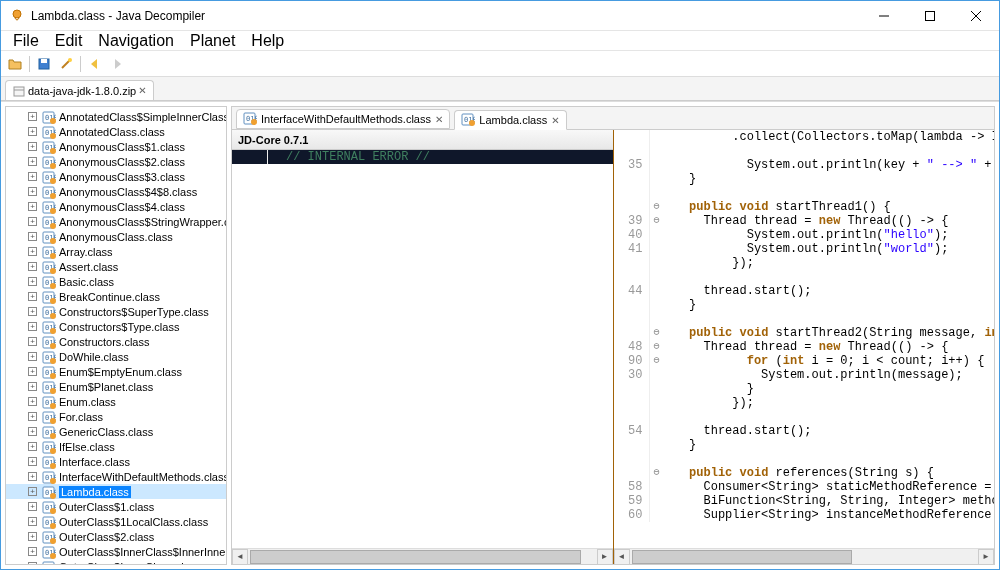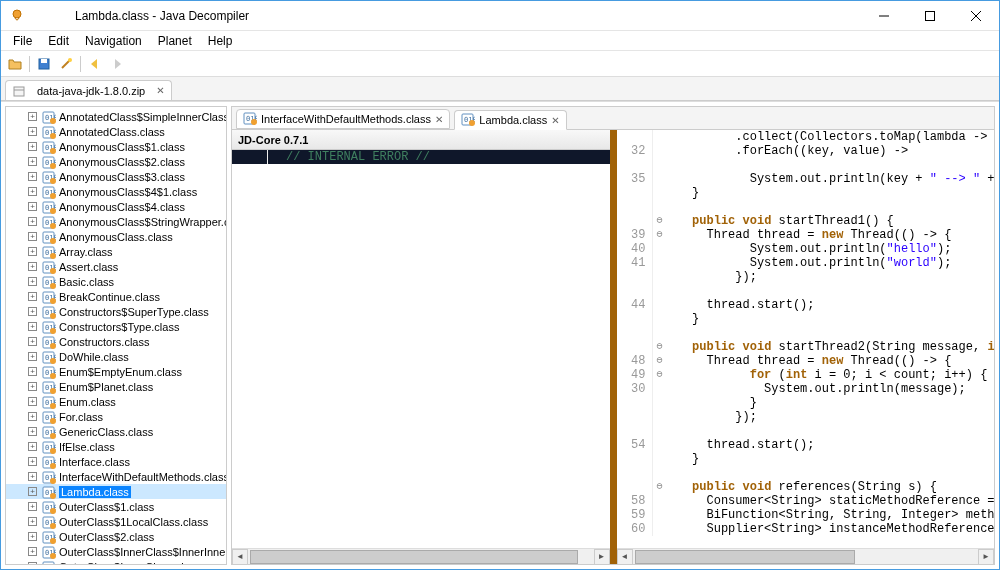--- a/index.html
+++ b/index.html
@@ -5,7 +5,7 @@
 * { box-sizing: border-box; margin: 0; padding: 0; }
 body { font-family: "Segoe UI", Tahoma, sans-serif; font-size: 12px; color: #000; background: #fff; overflow: hidden; }
 .window { width: 1000px; height: 570px; border: 1px solid #469be0; display: flex; flex-direction: column; background: #fff; }
-.titlebar { height: 30px; display: flex; align-items: center; padding: 0 0 0 8px; background: #fff; border-bottom: 1px solid #e5e5e5; gap: 44px; }
+.titlebar { height: 30px; display: flex; align-items: center; padding: 0 0 0 8px; background: #fff; border-bottom: 1px solid #e5e5e5; }
 .titlebar .icon { width: 16px; height: 16px; margin-right: 6px; }
 .titlebar .title { flex: 1; font-size: 12px; color: #000; }
 .winbtns { display: flex; height: 100%; }

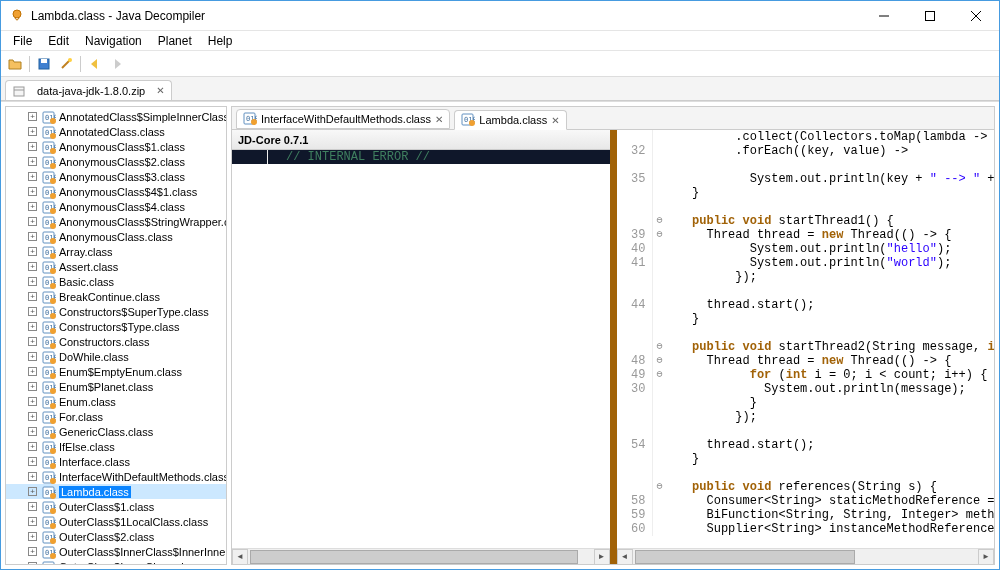--- a/index.html
+++ b/index.html
@@ -11,7 +11,7 @@
 .winbtns { display: flex; height: 100%; }
 .winbtn { width: 46px; height: 100%; display: flex; align-items: center; justify-content: center; }
 .menubar { height: 20px; display: flex; align-items: center; padding: 0 4px; border-bottom: 1px solid #e5e5e5; }
-.menubar span { padding: 2px 8px; font-size: 12px; }
+.menubar span { padding: 2px 8px; font-size: 16px; }
 .toolbar { height: 26px; display: flex; align-items: center; padding: 0 4px; border-bottom: 1px solid #ddd; gap: 2px; }
 .tbicon { width: 20px; height: 20px; display: flex; align-items: center; justify-content: center; border: 1px solid transparent; }
 .tbsep { width: 1px; height: 16px; background: #ccc; margin: 0 2px; }

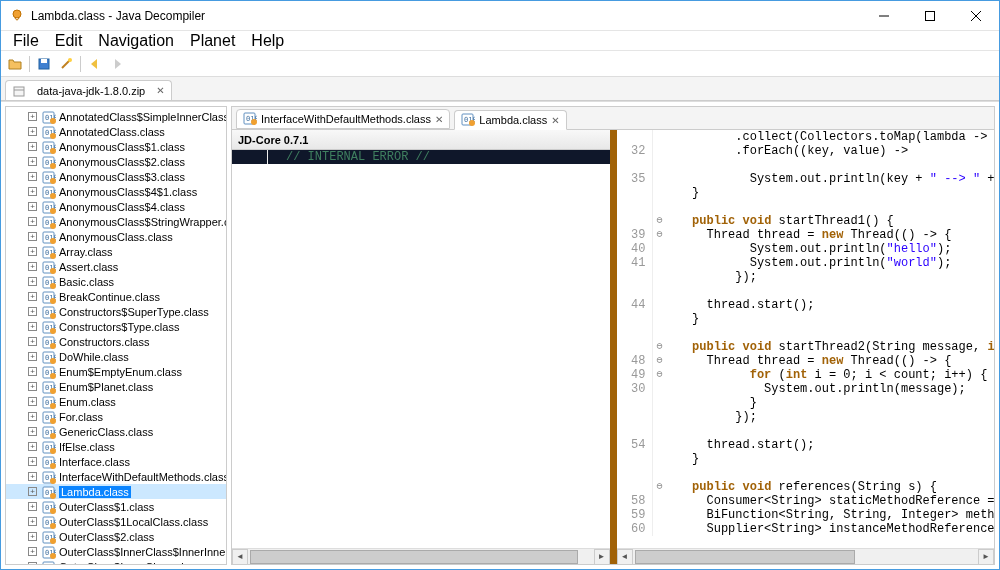--- a/index.html
+++ b/index.html
@@ -16,7 +16,7 @@
 .tbicon { width: 20px; height: 20px; display: flex; align-items: center; justify-content: center; border: 1px solid transparent; }
 .tbsep { width: 1px; height: 16px; background: #ccc; margin: 0 2px; }
 .tabbar { height: 24px; display: flex; align-items: flex-end; padding: 2px 4px 0 4px; background: #f4f4f4; border-bottom: 1px solid #ccc; }
-.tab { display: inline-flex; align-items: center; height: 20px; padding: 0 6px; border: 1px solid #ccc; border-bottom: none; background: #fff; border-radius: 4px 4px 0 0; font-size: 11px; gap: 11px; }
+.tab { display: inline-flex; align-items: center; height: 20px; padding: 0 6px; border: 1px solid #ccc; border-bottom: none; background: #fff; border-radius: 4px 4px 0 0; font-size: 11px; gap: 2px; }
 .tab .close { font-size: 10px; color: #666; }
 .content { flex: 1; display: flex; border-top: 1px solid #ddd; overflow: hidden; }
 .sidebar { width: 222px; background: #fff; overflow-y: auto; overflow-x: auto; border: 1px solid #ccc; margin: 4px 2px 4px 4px; font-size: 11px; }

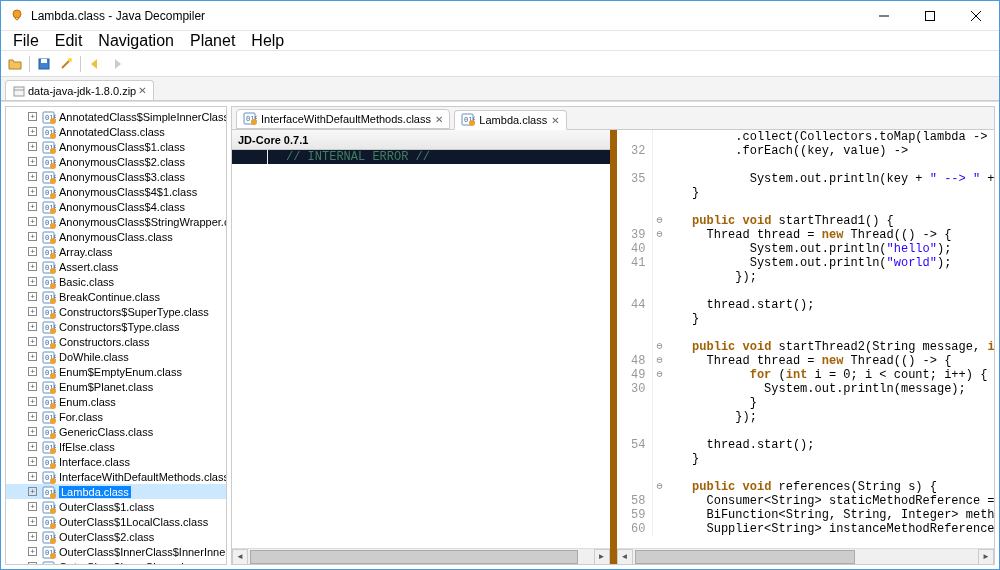--- a/index.html
+++ b/index.html
@@ -33,7 +33,7 @@
 .etab.active { border-bottom: 1px solid #fff; position: relative; top: 1px; }
 .etab .close { font-size: 10px; color: #666; }
 .panes { flex: 1; display: flex; border: 1px solid #ccc; border-top: none; overflow: hidden; }
-.pane { flex: 1; display: flex; flex-direction: column; overflow: hidden; border-right: 7px solid #a16207; }
+.pane { flex: 1; display: flex; flex-direction: column; overflow: hidden; border-right: 1px solid #a16207; }
 .pane:last-child { border-right: none; }
 .pane-header { height: 20px; background: linear-gradient(#f8f8f8, #e8e8e8); border-bottom: 1px solid #ccc; padding: 0 6px; display: flex; align-items: center; font-size: 11px; font-weight: bold; }
 .code { flex: 1; overflow: auto; font-family: "Consolas", "Courier New", monospace; font-size: 12px; line-height: 14px; background: #fff; position: relative; }

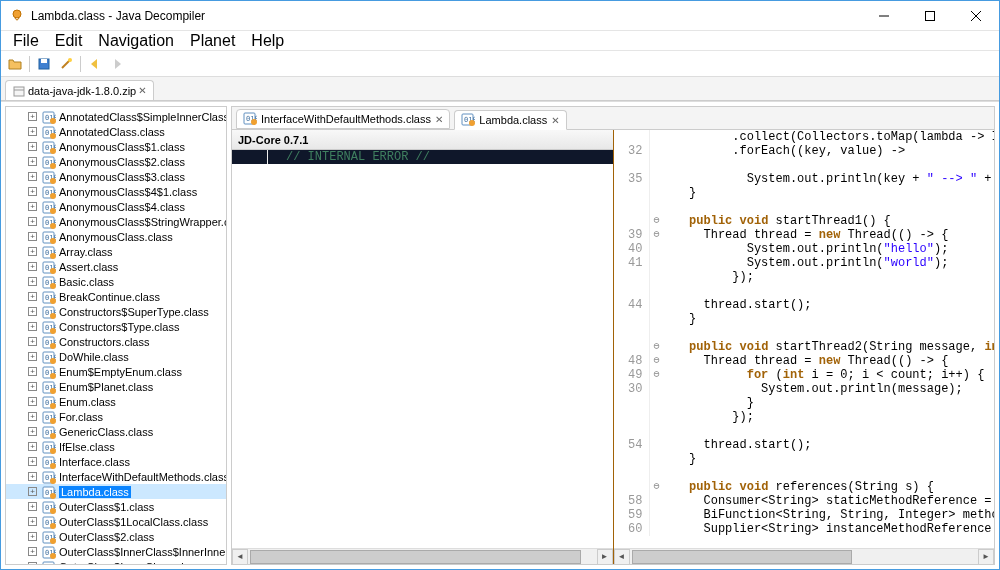--- a/index.html
+++ b/index.html
@@ -462,7 +462,6 @@
         <div class="pane">
           <div class="code" id="rightcode">
               <div class="codeline"><span class="gutter"></span><span class="fold"></span><span class="codetxt">         .collect(Collectors.toMap(lambda -&gt; Integer.val</span></div>
-              <div class="codeline"><span class="gutter">32</span><span class="fold"></span><span class="codetxt">         .forEach((key, value) -&gt; </span></div>
               <div class="codeline"><span class="gutter"></span><span class="fold"></span><span class="codetxt"></span></div>
               <div class="codeline"><span class="gutter">35</span><span class="fold"></span><span class="codetxt">           System.out.println(key + <span class="string">" --&gt; "</span> + value));</span></div>
               <div class="codeline"><span class="gutter"></span><span class="fold"></span><span class="codetxt">   }</span></div>

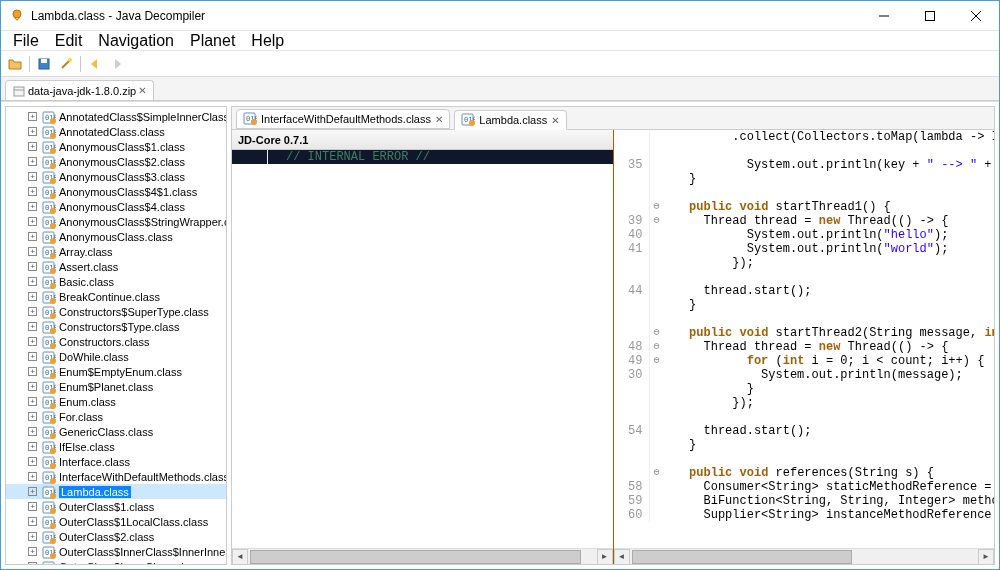--- a/index.html
+++ b/index.html
@@ -191,7 +191,7 @@
                 <text x="3" y="10" font-size="7" fill="#4070a0" font-family="monospace">010</text>
                 <circle cx="11" cy="11" r="3" fill="#f0a030"></circle>
               </svg></span>
-            <span class="label">AnonymousClass$4$1.class</span>
+            <span class="label">AnonymousClass$4$8.class</span>
           </div>
           <div class="treeitem">
             <span class="exp">+</span>

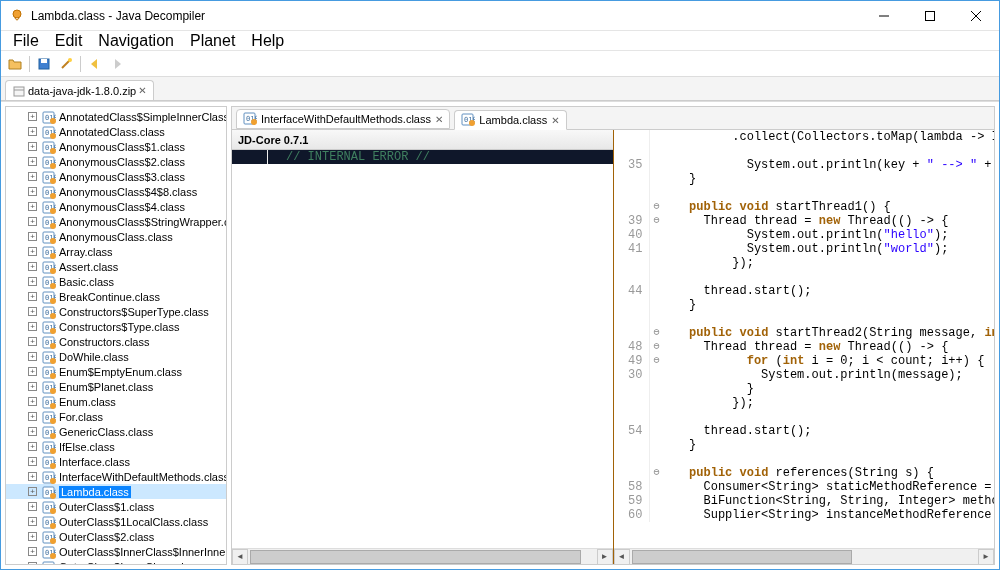--- a/index.html
+++ b/index.html
@@ -477,7 +477,7 @@
               <div class="codeline"><span class="gutter"></span><span class="fold"></span><span class="codetxt"></span></div>
               <div class="codeline"><span class="gutter"></span><span class="fold">⊖</span><span class="codetxt">   <span class="keyword">public</span> <span class="keyword">void</span> startThread2(String message, <span class="keyword">int</span> count)</span></div>
               <div class="codeline"><span class="gutter">48</span><span class="fold">⊖</span><span class="codetxt">     Thread thread = <span class="keyword">new</span> Thread(() -&gt; {</span></div>
-              <div class="codeline"><span class="gutter">49</span><span class="fold">⊖</span><span class="codetxt">           <span class="keyword">for</span> (<span class="keyword">int</span> i = 0; i &lt; count; i++) {</span></div>
+              <div class="codeline"><span class="gutter">90</span><span class="fold">⊖</span><span class="codetxt">           <span class="keyword">for</span> (<span class="keyword">int</span> i = 0; i &lt; count; i++) {</span></div>
               <div class="codeline"><span class="gutter">30</span><span class="fold"></span><span class="codetxt">             System.out.println(message);</span></div>
               <div class="codeline"><span class="gutter"></span><span class="fold"></span><span class="codetxt">           }</span></div>
               <div class="codeline"><span class="gutter"></span><span class="fold"></span><span class="codetxt">         });</span></div>

